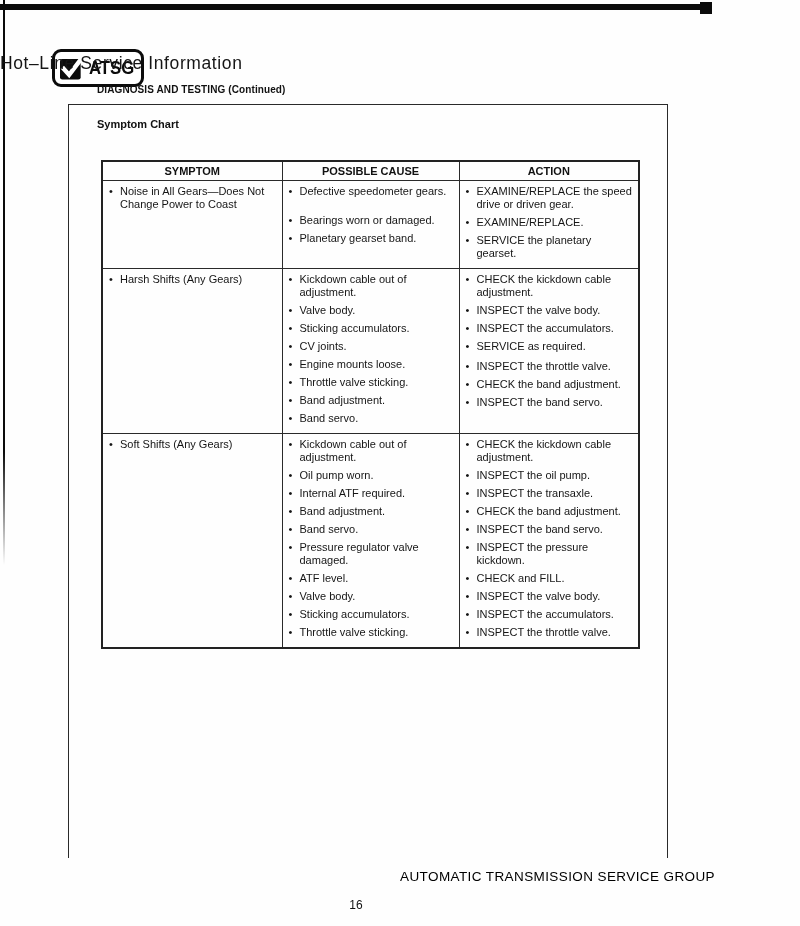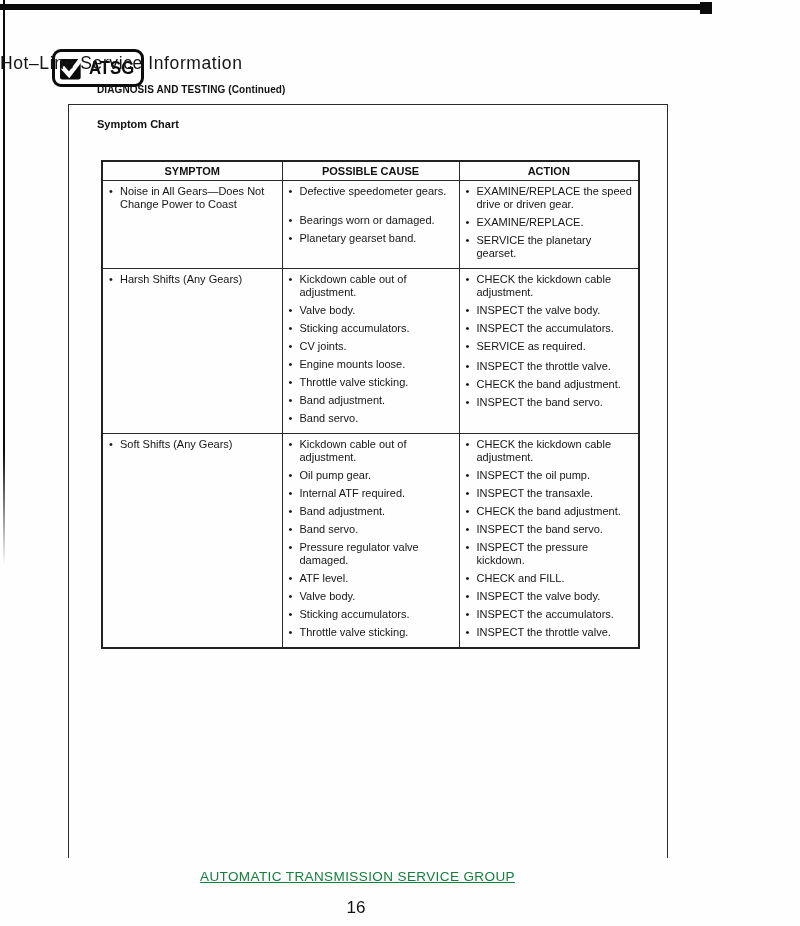--- a/index.html
+++ b/index.html
@@ -214,7 +214,7 @@
               </div>
               <div class="bullet-item">
                 <span class="bullet">•</span>
-                <span class="bullet-text">Oil pump gear.</span>
+                <span class="bullet-text">Oil pump worn.</span>
               </div>
               <div class="bullet-item">
                 <span class="bullet">•</span>

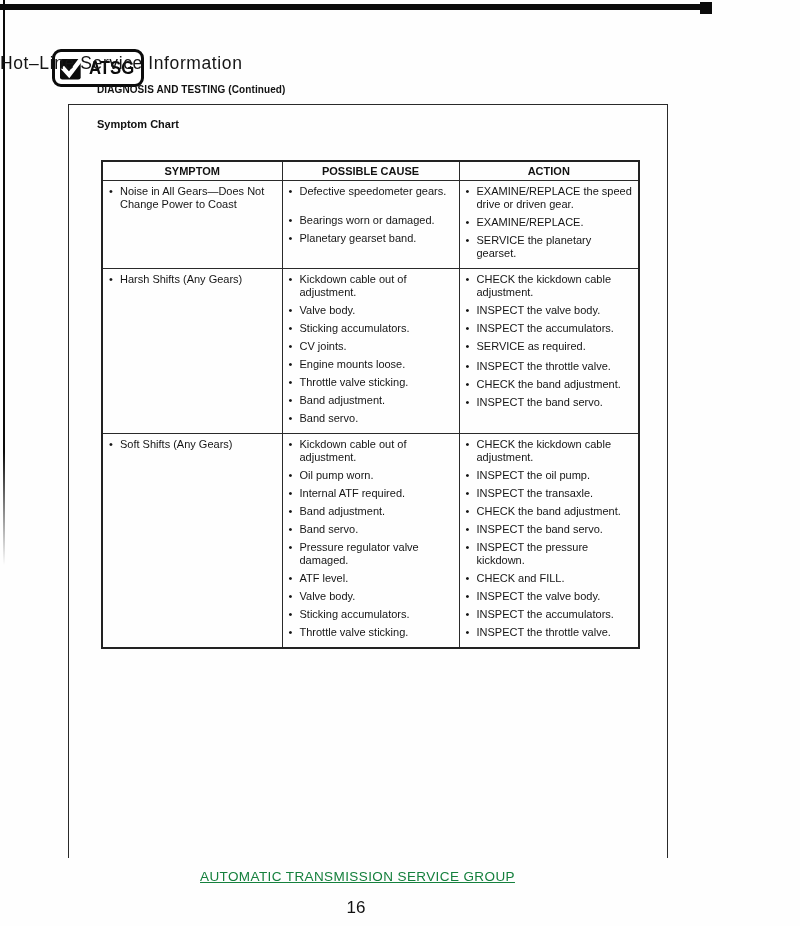--- a/index.html
+++ b/index.html
@@ -50,8 +50,8 @@
   .gap-sm { margin-top:7px; }
 
   
-  .footer-org { position:absolute; left:0; top:869px; width:715px; text-align:center;
-    font-size:13.5px; letter-spacing:0.4px; color:#15803d;text-decoration:underline; }
+  .footer-org { position:absolute; left:0; top:869px; width:715px; text-align:right;
+    font-size:13.5px; letter-spacing:0.4px; color:#000000; }
   .page-number { position:absolute; left:0; top:898px; width:712px; text-align:center; font-size:17px; color:#111; }
 </style>
 </head>

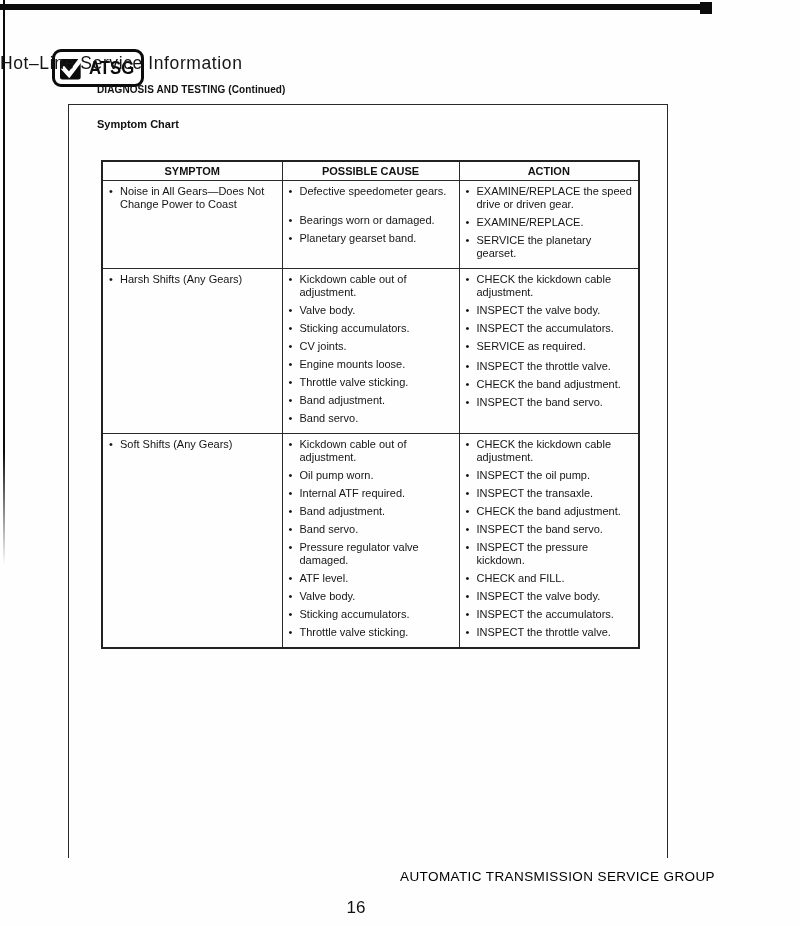--- a/index.html
+++ b/index.html
@@ -52,7 +52,7 @@
   
   .footer-org { position:absolute; left:0; top:869px; width:715px; text-align:right;
     font-size:13.5px; letter-spacing:0.4px; color:#000000; }
-  .page-number { position:absolute; left:0; top:898px; width:712px; text-align:center; font-size:17px; color:#111; }
+  .page-number { position:absolute; left:0; top:898px; width:712px; text-align:center; font-size:12px; color:#111; }
 </style>
 </head>
 <body>

